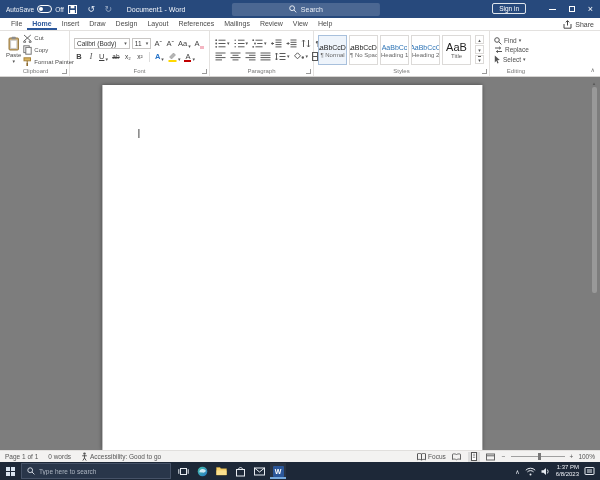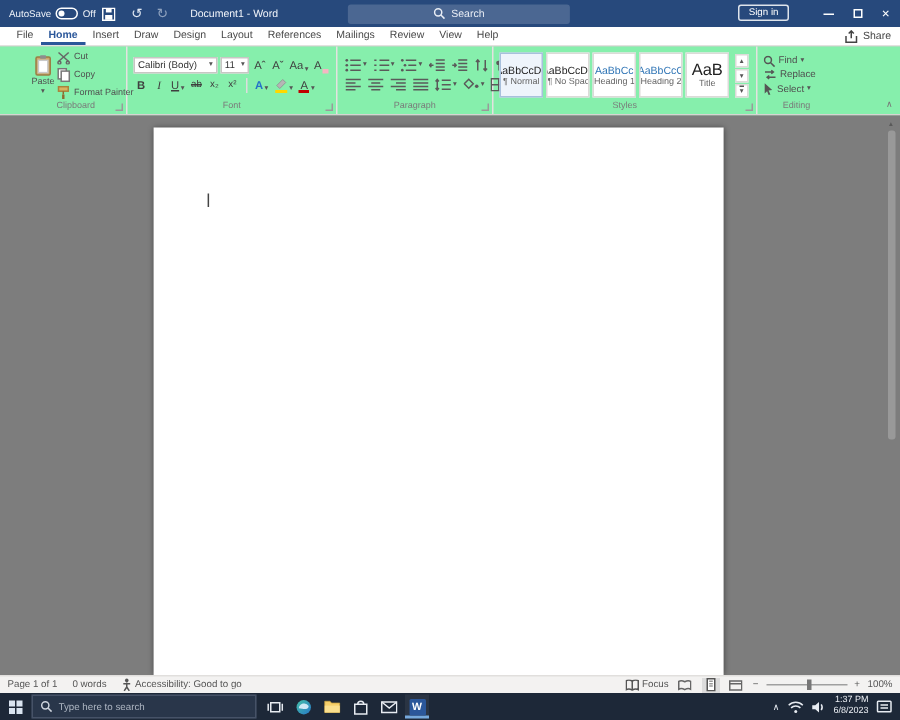--- a/index.html
+++ b/index.html
@@ -26,7 +26,7 @@
 .tab.selected{color:var(--accent,#2b579a);font-weight:700;box-shadow:inset 0 -2px 0 var(--accent,#2b579a)}
 .share{margin-left:auto;display:flex;align-items:center;gap:3px;color:#444;font-size:7px;padding-bottom:1px}
 
-.ribbon{height:46px;background:#86efac;border-bottom:1px solid #d6d4d2;display:flex;align-items:stretch;padding-left:17px;flex:0 0 auto;position:relative}
+.ribbon{height:46px;background:#ffffff;border-bottom:1px solid #d6d4d2;display:flex;align-items:stretch;padding-left:2px;flex:0 0 auto;position:relative}
 .group{display:flex;flex-direction:column;border-right:1px solid #e4e2e0;padding:2px 4px 0;position:relative}
 .gbody{display:flex;flex:1 1 auto;align-items:center}
 .glabel{display:flex;align-items:center;justify-content:center;font-size:6px;color:#7a7a7a;padding:1px 0 2px}

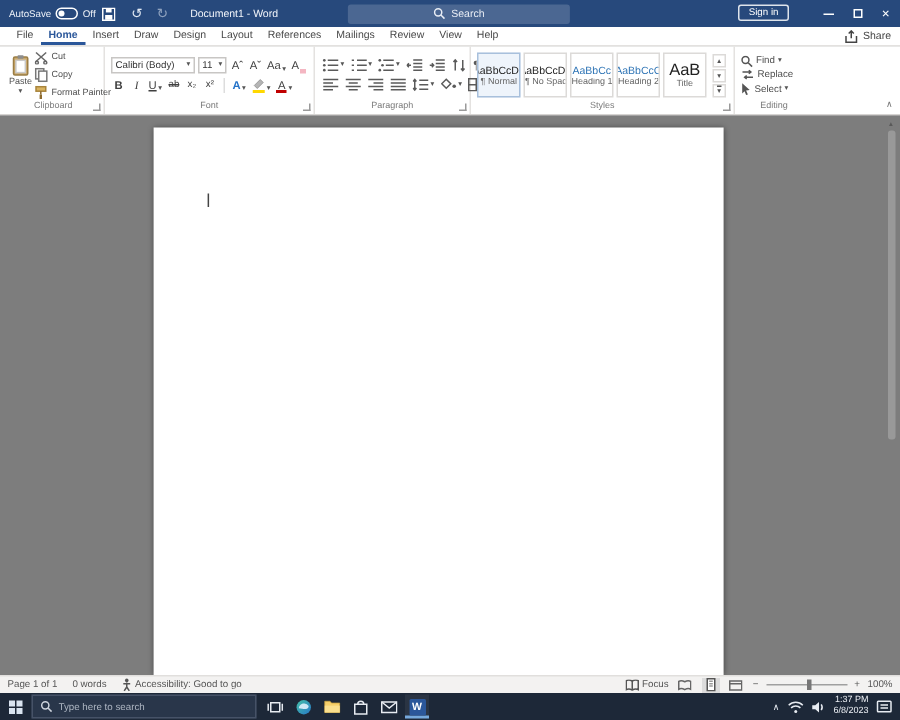--- a/index.html
+++ b/index.html
@@ -44,7 +44,7 @@
 .abar{display:flex;flex-direction:column;align-items:center;line-height:1}
 .colorbar{width:7px;height:2px;display:block}
 .pbtn{height:11px;display:flex;align-items:center;justify-content:center;gap:1px;padding:0 1px}
-.gallery{display:flex;gap:2px;align-items:flex-end}
+.gallery{display:flex;gap:2px;align-items:flex-start}
 .scell{width:29px;height:30px;border:1px solid #dcdad8;background:#fff;display:flex;flex-direction:column;align-items:center;justify-content:center;overflow:hidden}
 .scell.selected{border-color:#a8c0dc;background:#eef4fb}
 .sprev{font-size:7px;line-height:9px;white-space:nowrap;color:#222}

